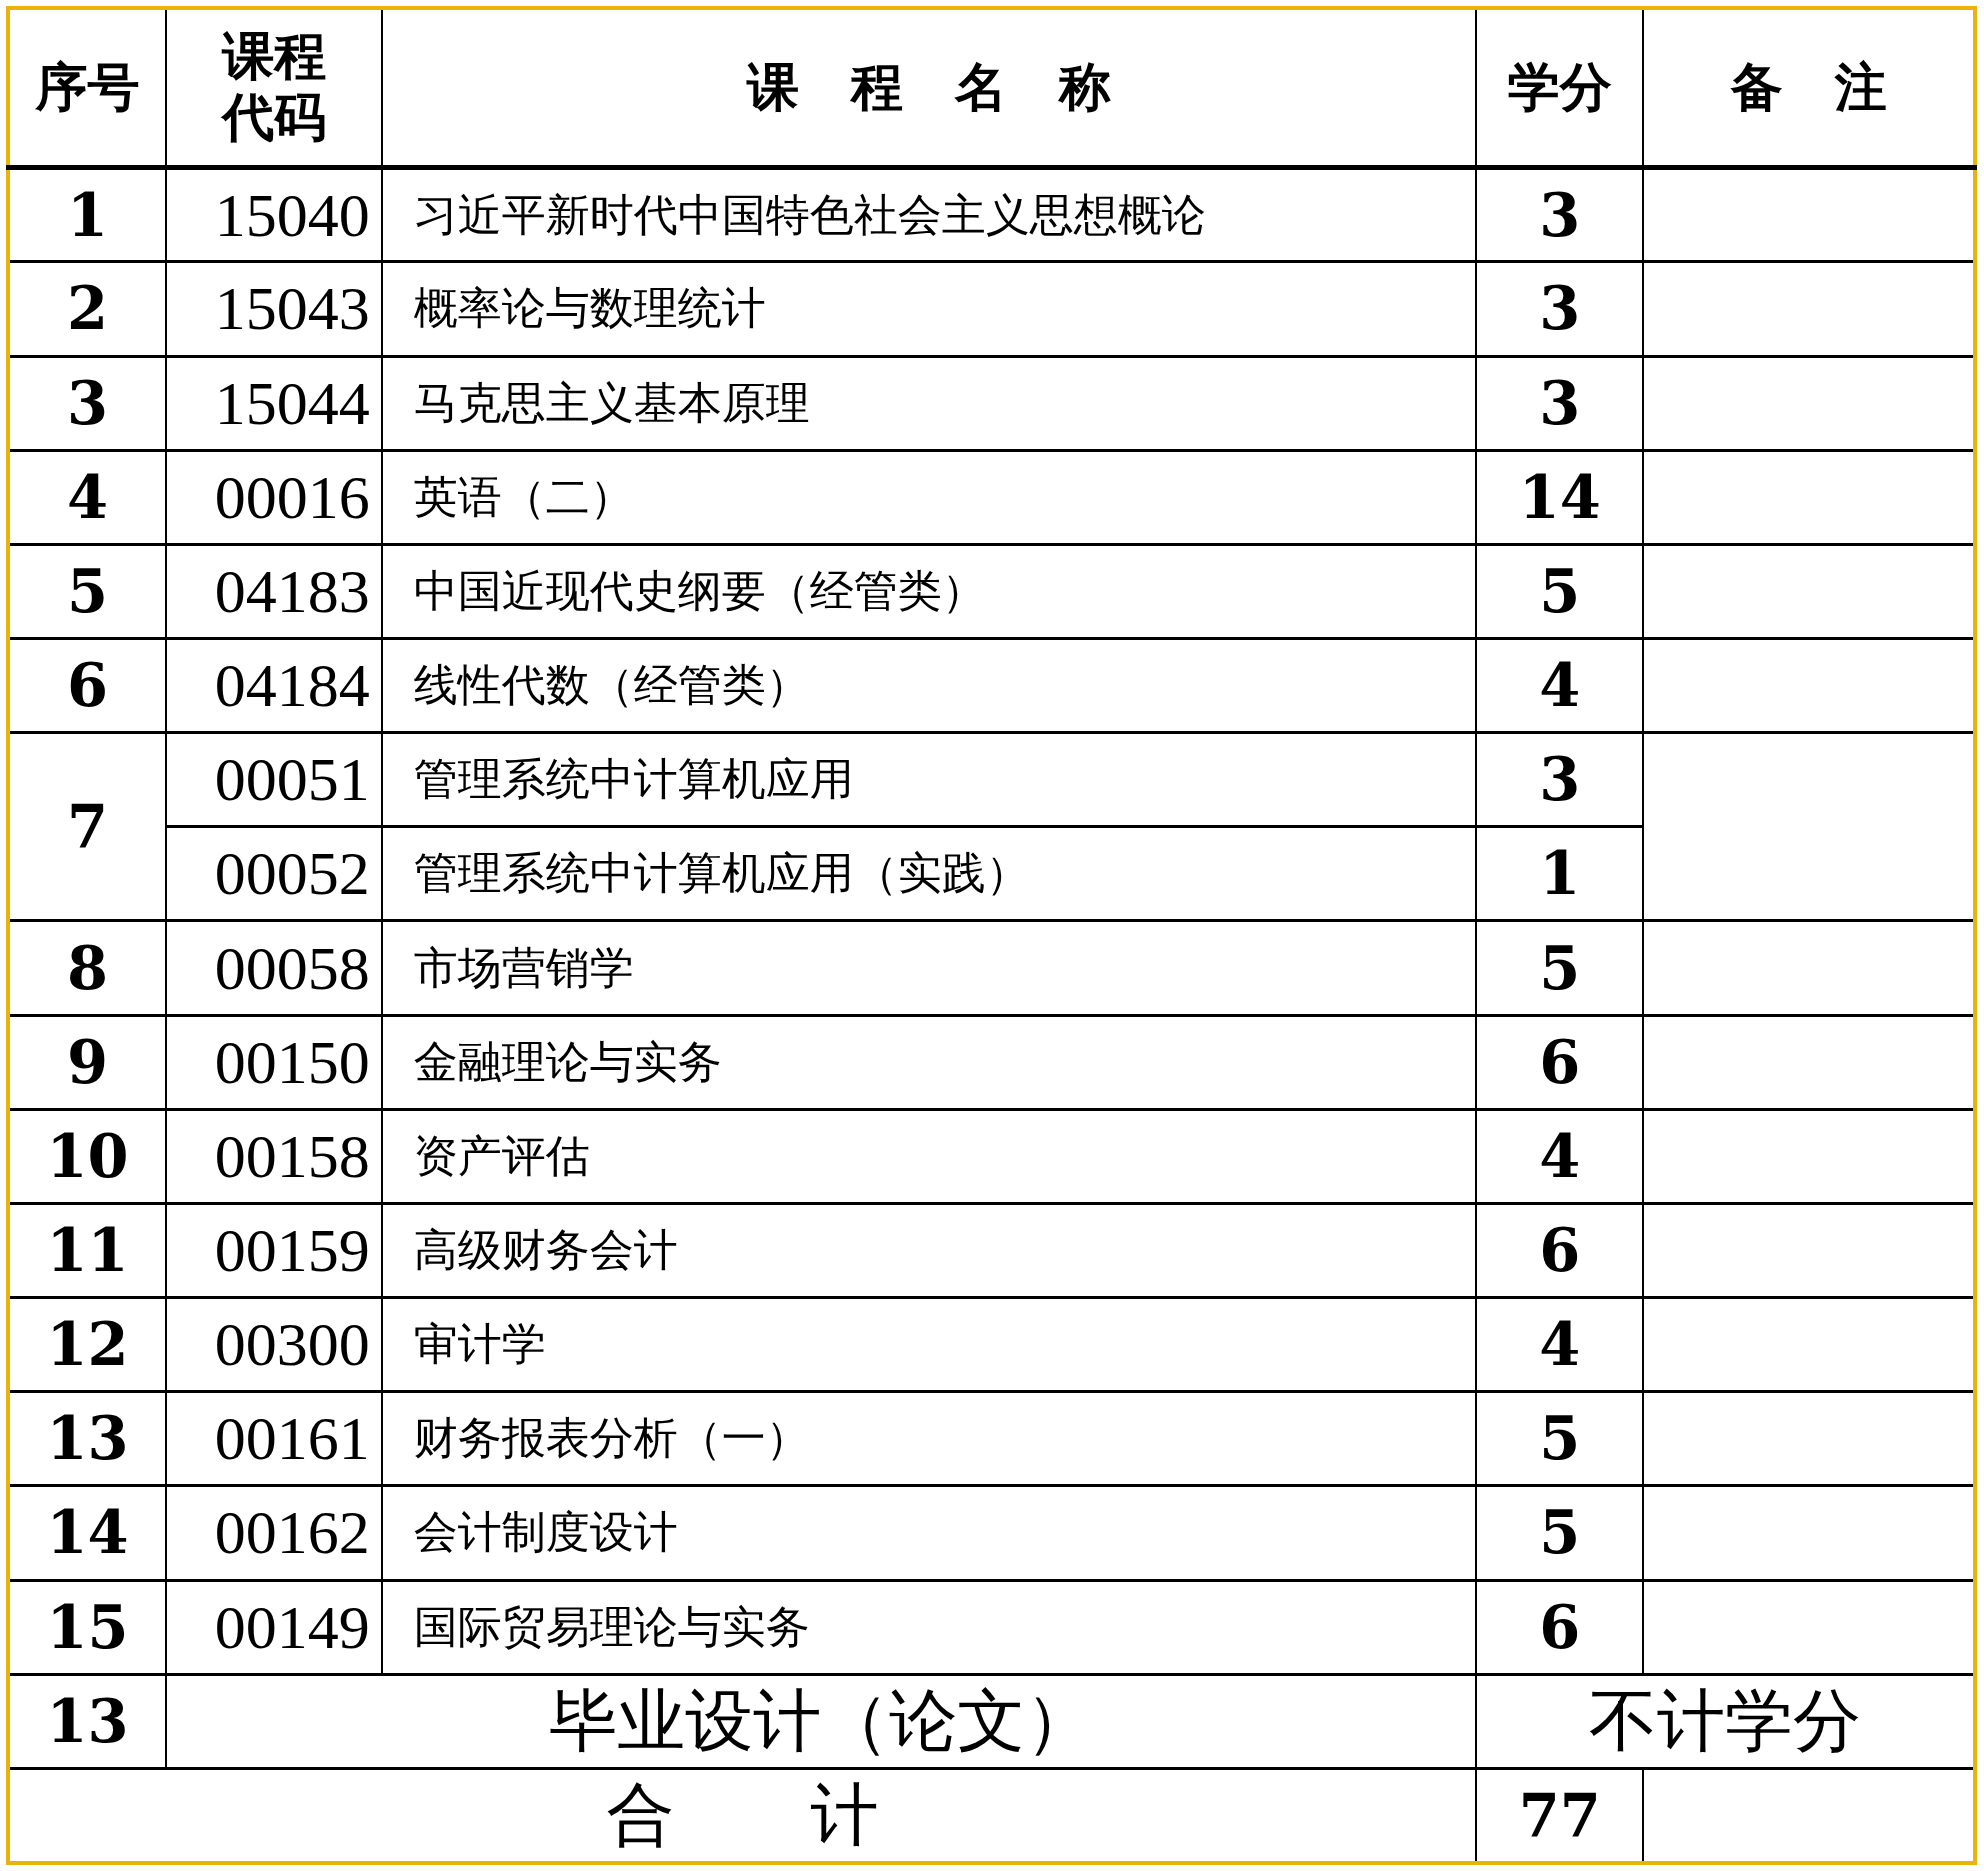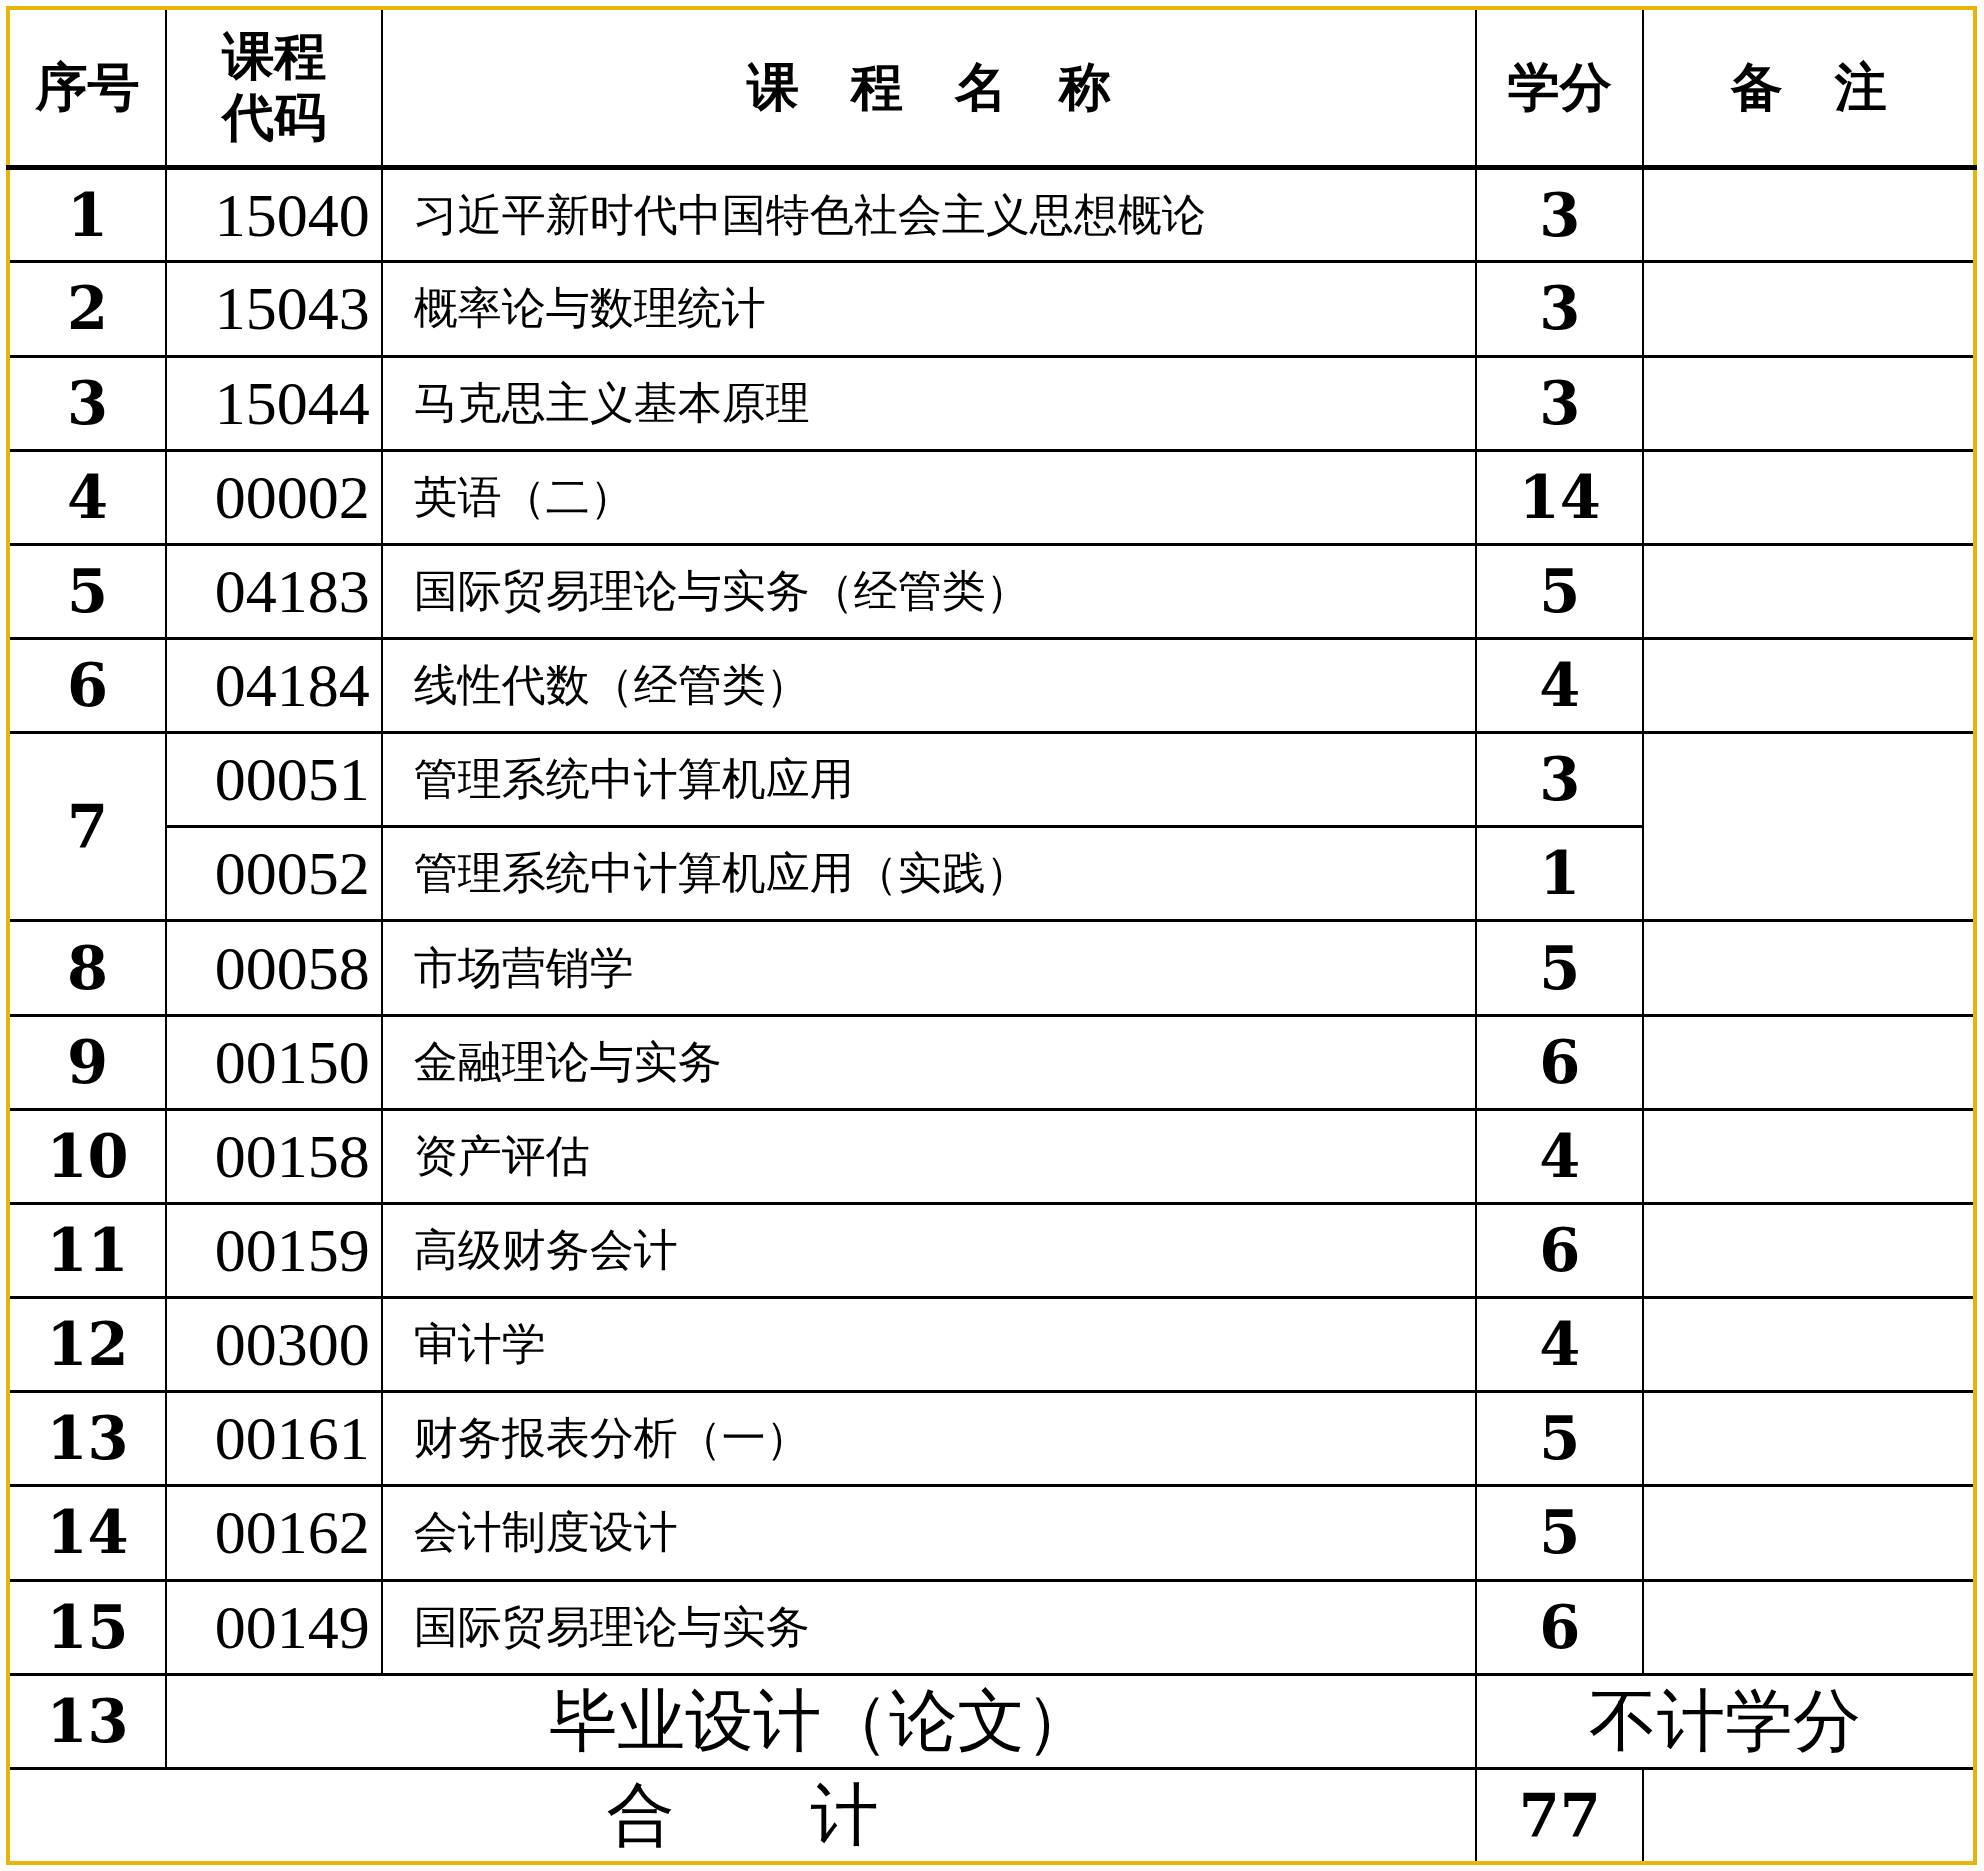--- a/index.html
+++ b/index.html
@@ -122,7 +122,7 @@
       </tr>
       <tr>
         <td class="c-no">4</td>
-        <td class="c-code">00002</td>
+        <td class="c-code">00016</td>
         <td class="c-name">英语（二）</td>
         <td class="c-cred">14</td>
         <td class="c-rem"></td>

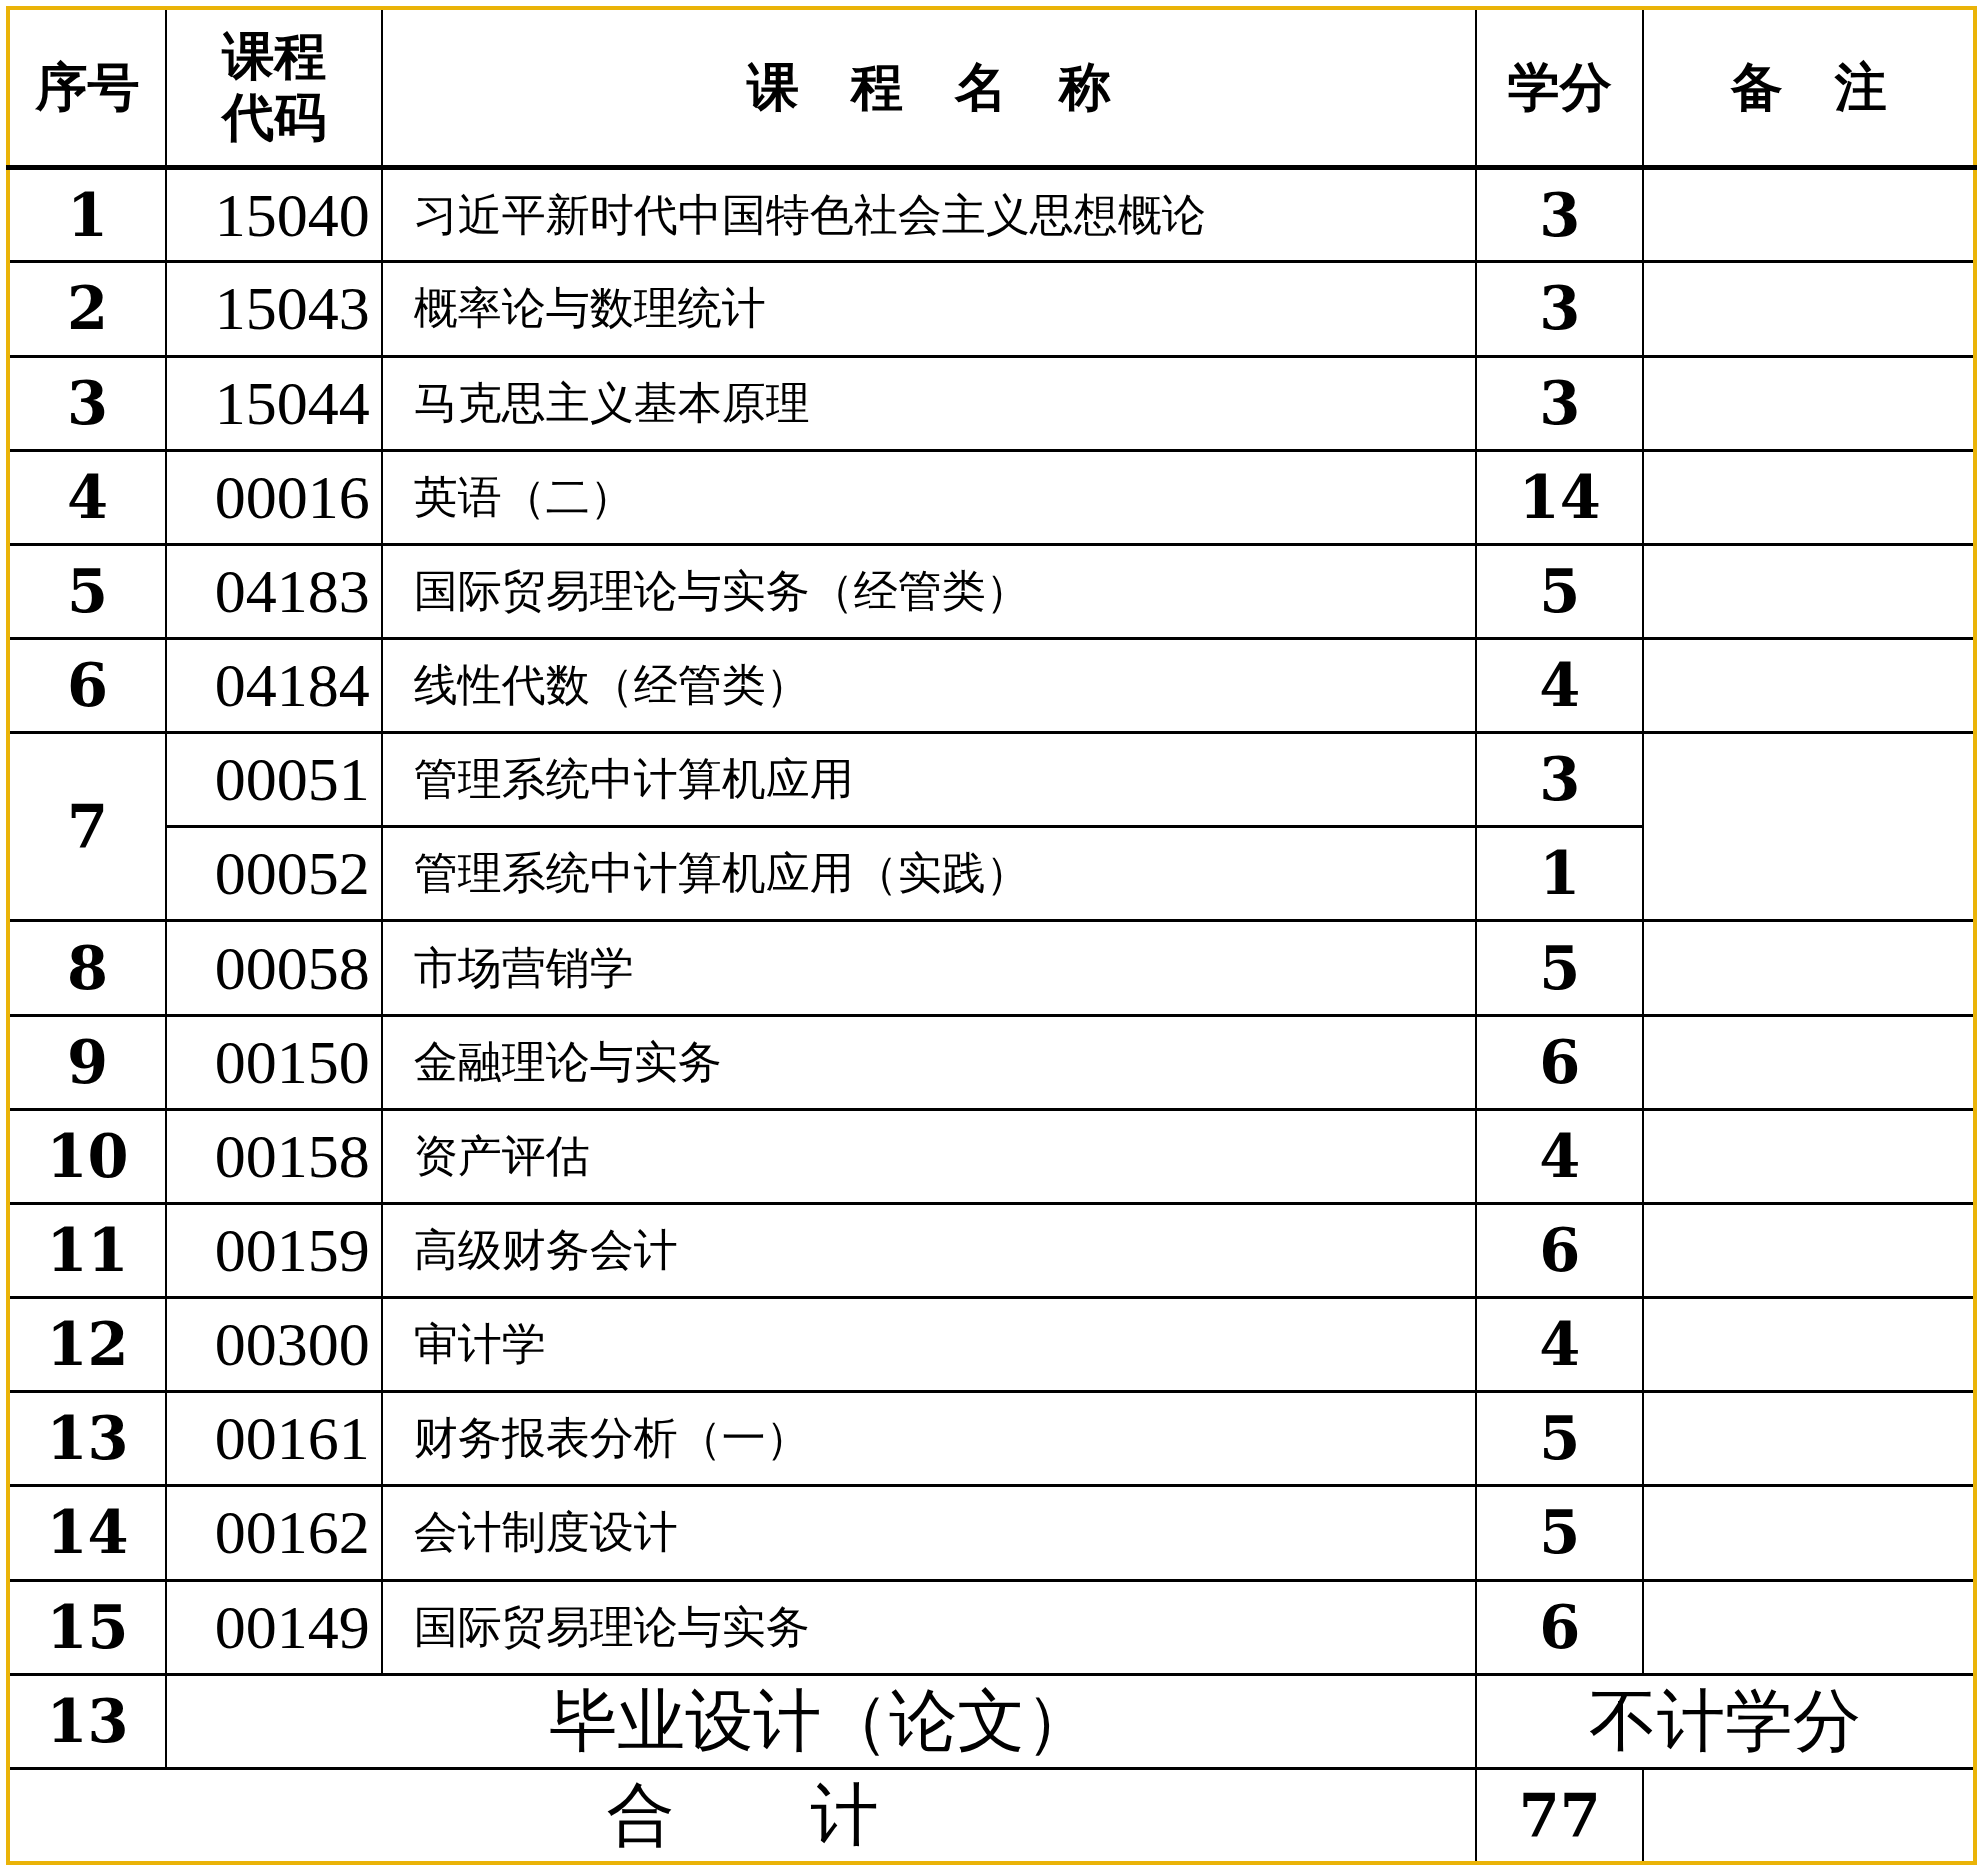--- a/index.html
+++ b/index.html
@@ -130,7 +130,7 @@
       <tr>
         <td class="c-no">5</td>
         <td class="c-code">04183</td>
-        <td class="c-name">国际贸易理论与实务（经管类）</td>
+        <td class="c-name">中国近现代史纲要（经管类）</td>
         <td class="c-cred">5</td>
         <td class="c-rem"></td>
       </tr>

